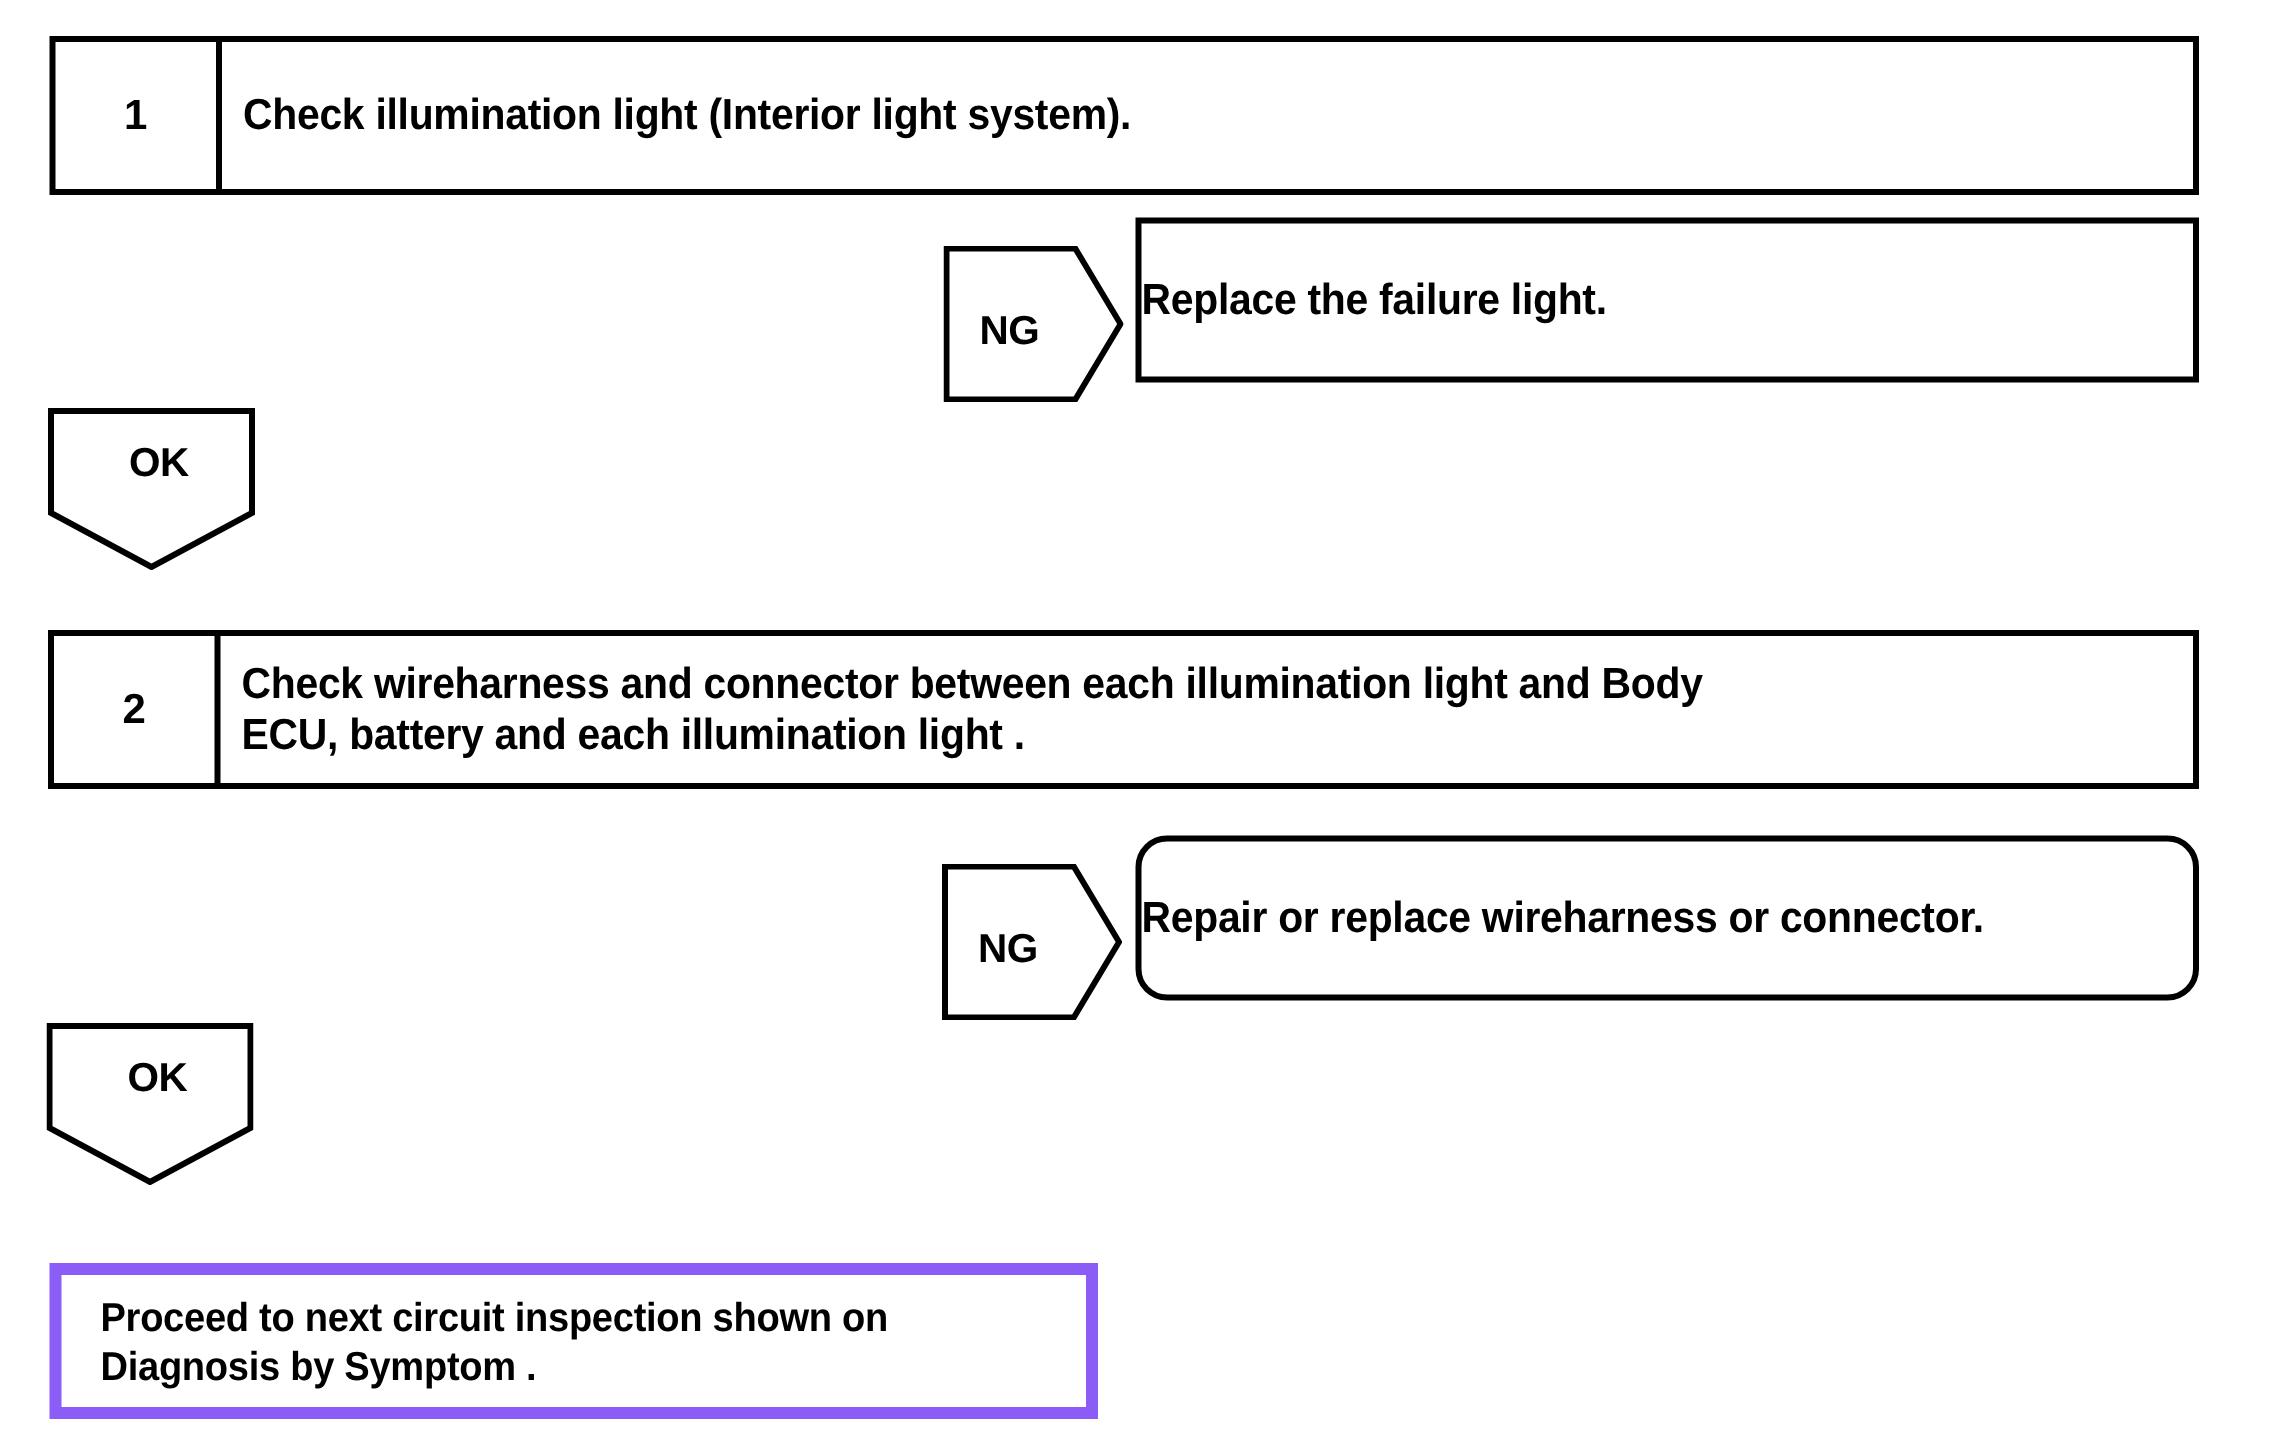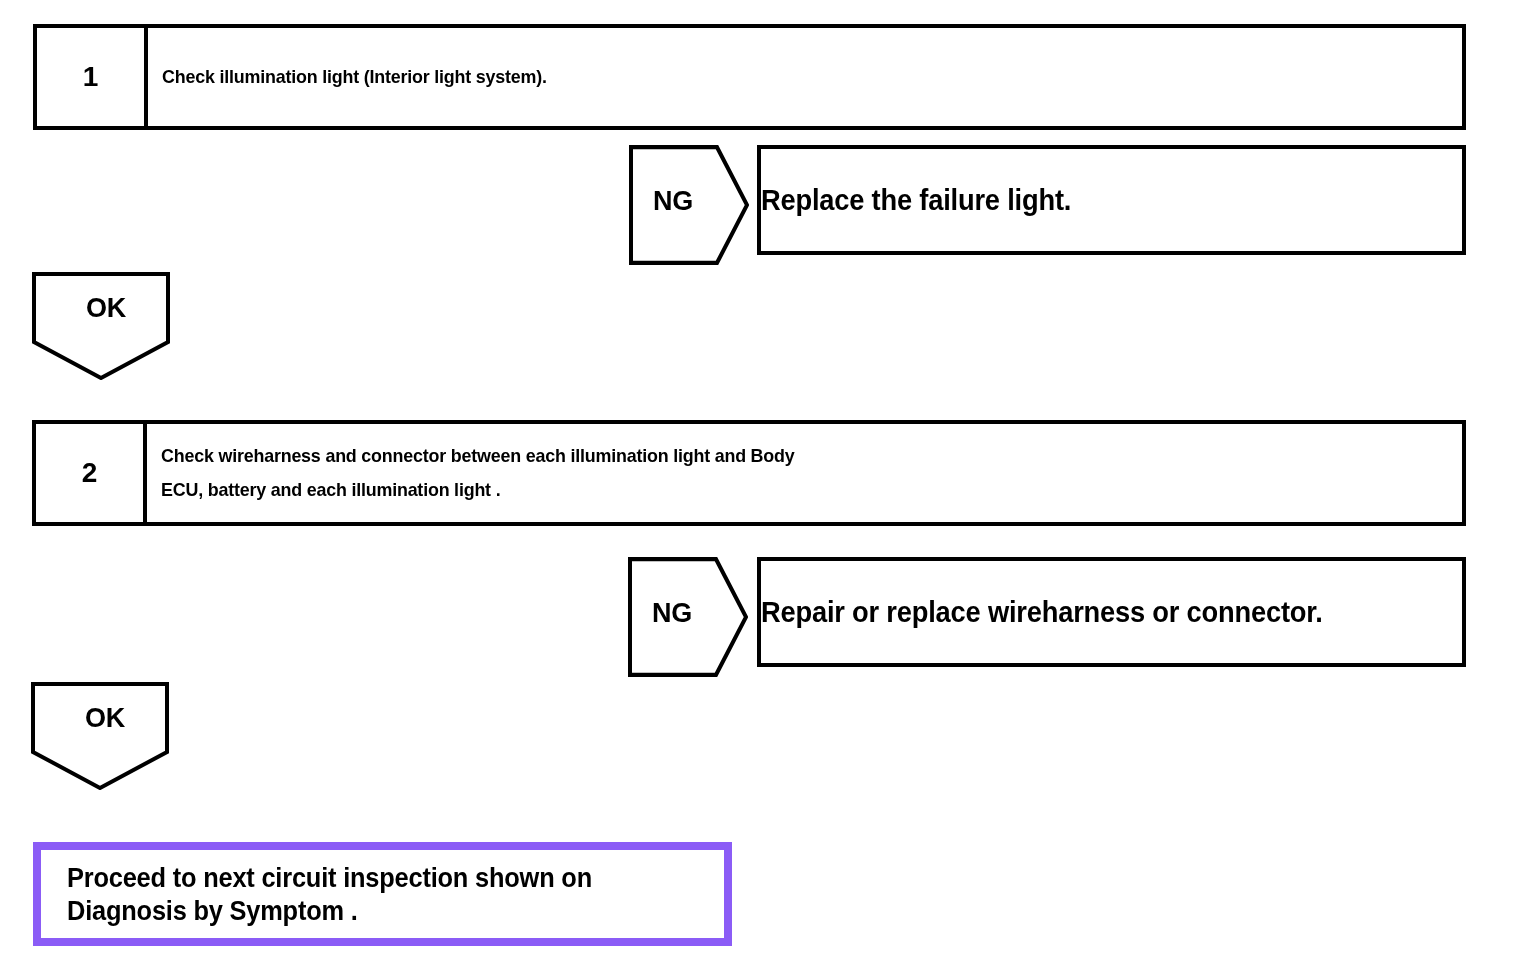--- a/index.html
+++ b/index.html
@@ -48,7 +48,7 @@
     align-items: center;
     padding-left: 14px;
     padding-right: 10px;
-    font-size: 19px;
+    font-size: 29px;
     font-weight: bold;
     line-height: 34px;
     letter-spacing: -0.2px;

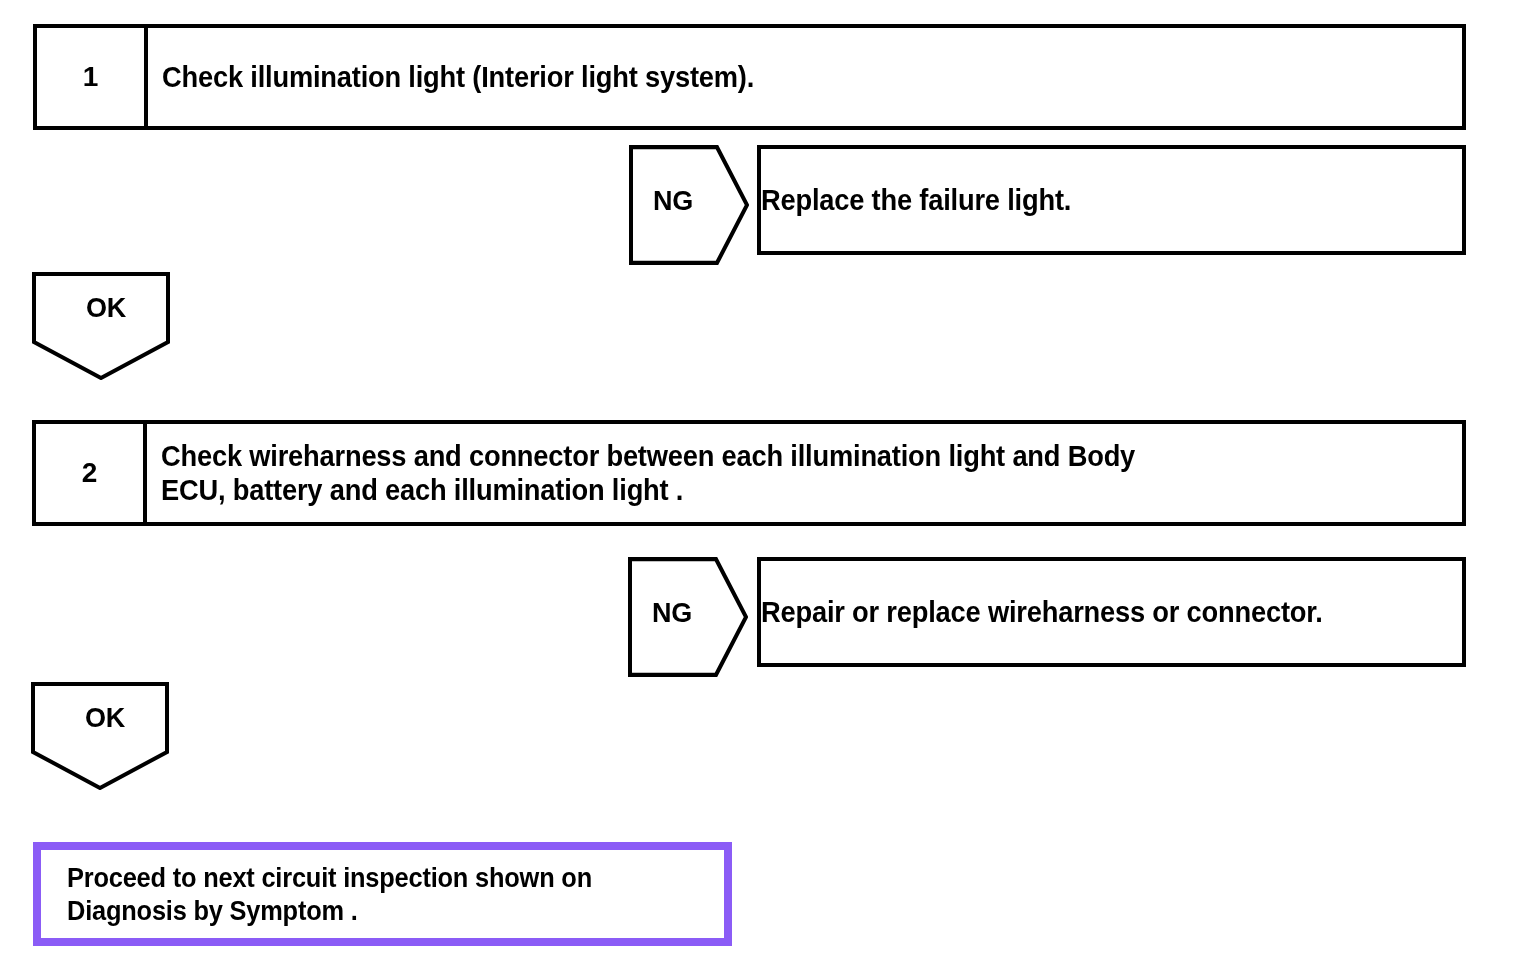--- a/index.html
+++ b/index.html
@@ -87,7 +87,8 @@
   .ng-tag {
     position: absolute;
     width: 120px;
-    height: 120px;
+    height: 104px;
+    margin-top: 19px;
   }
   .ng-tag svg { display: block; width: 100%; height: 100%; }
   .ng-label {

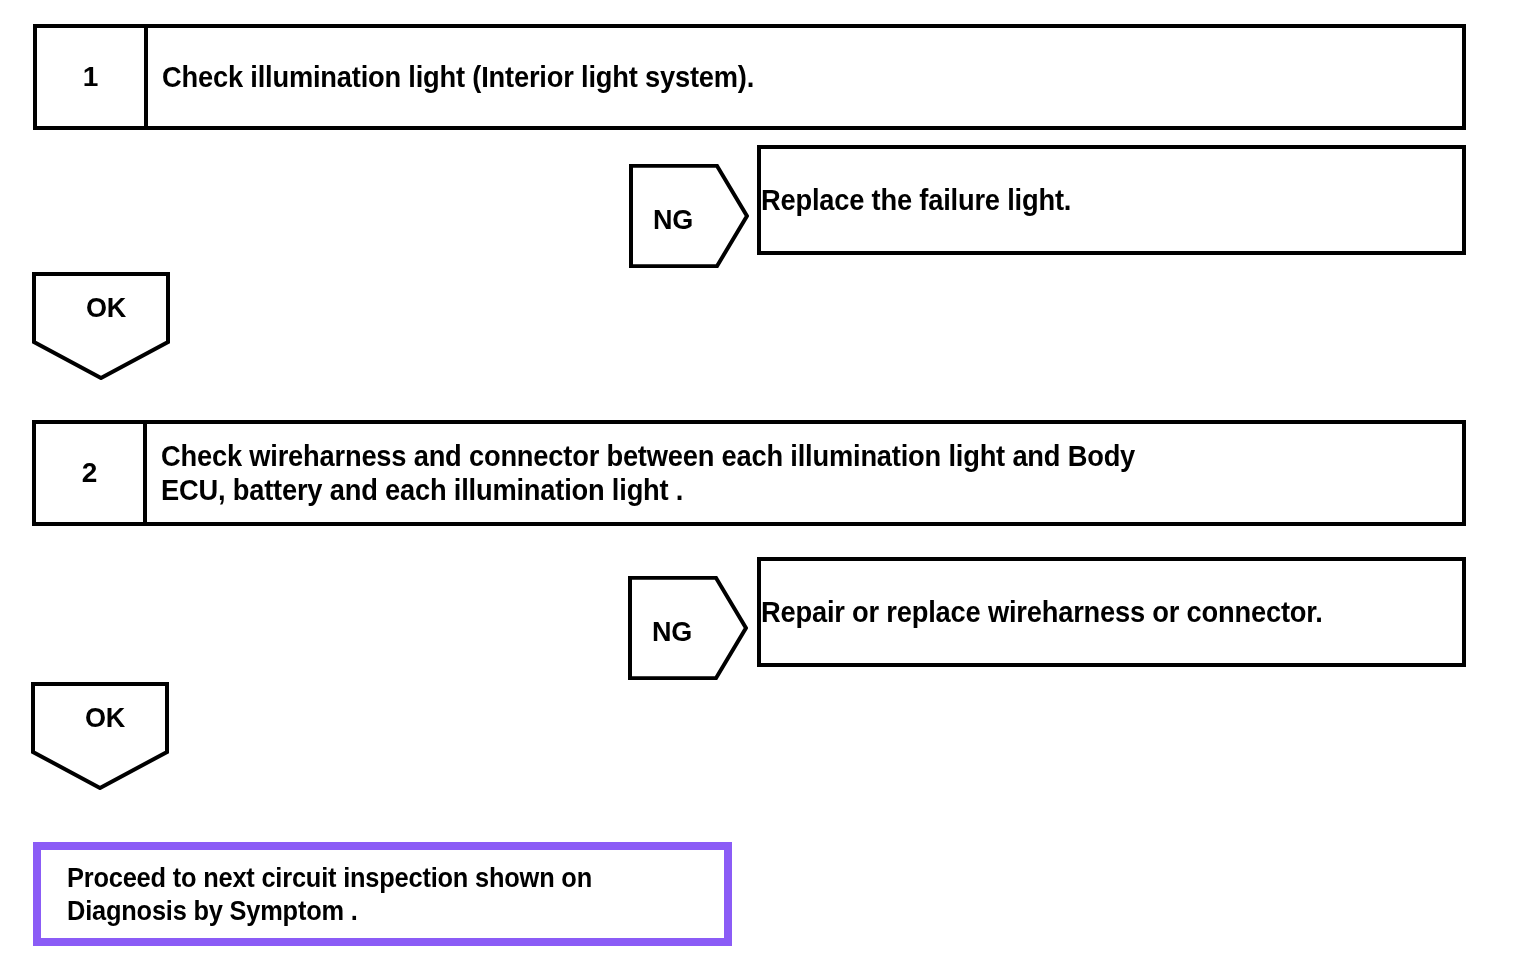--- a/index.html
+++ b/index.html
@@ -195,7 +195,7 @@
     <div class="ng-label">NG</div>
   </div>
 
-  <div class="result-box" style="left:757px; top:557px; width:709px; height:110px;">
+  <div class="result-box" style="left:757px; top:557px; width:709px; height:110px;border-radius:21px;">
     <span class="tx">Repair or replace wireharness or connector.</span>
   </div>
 

